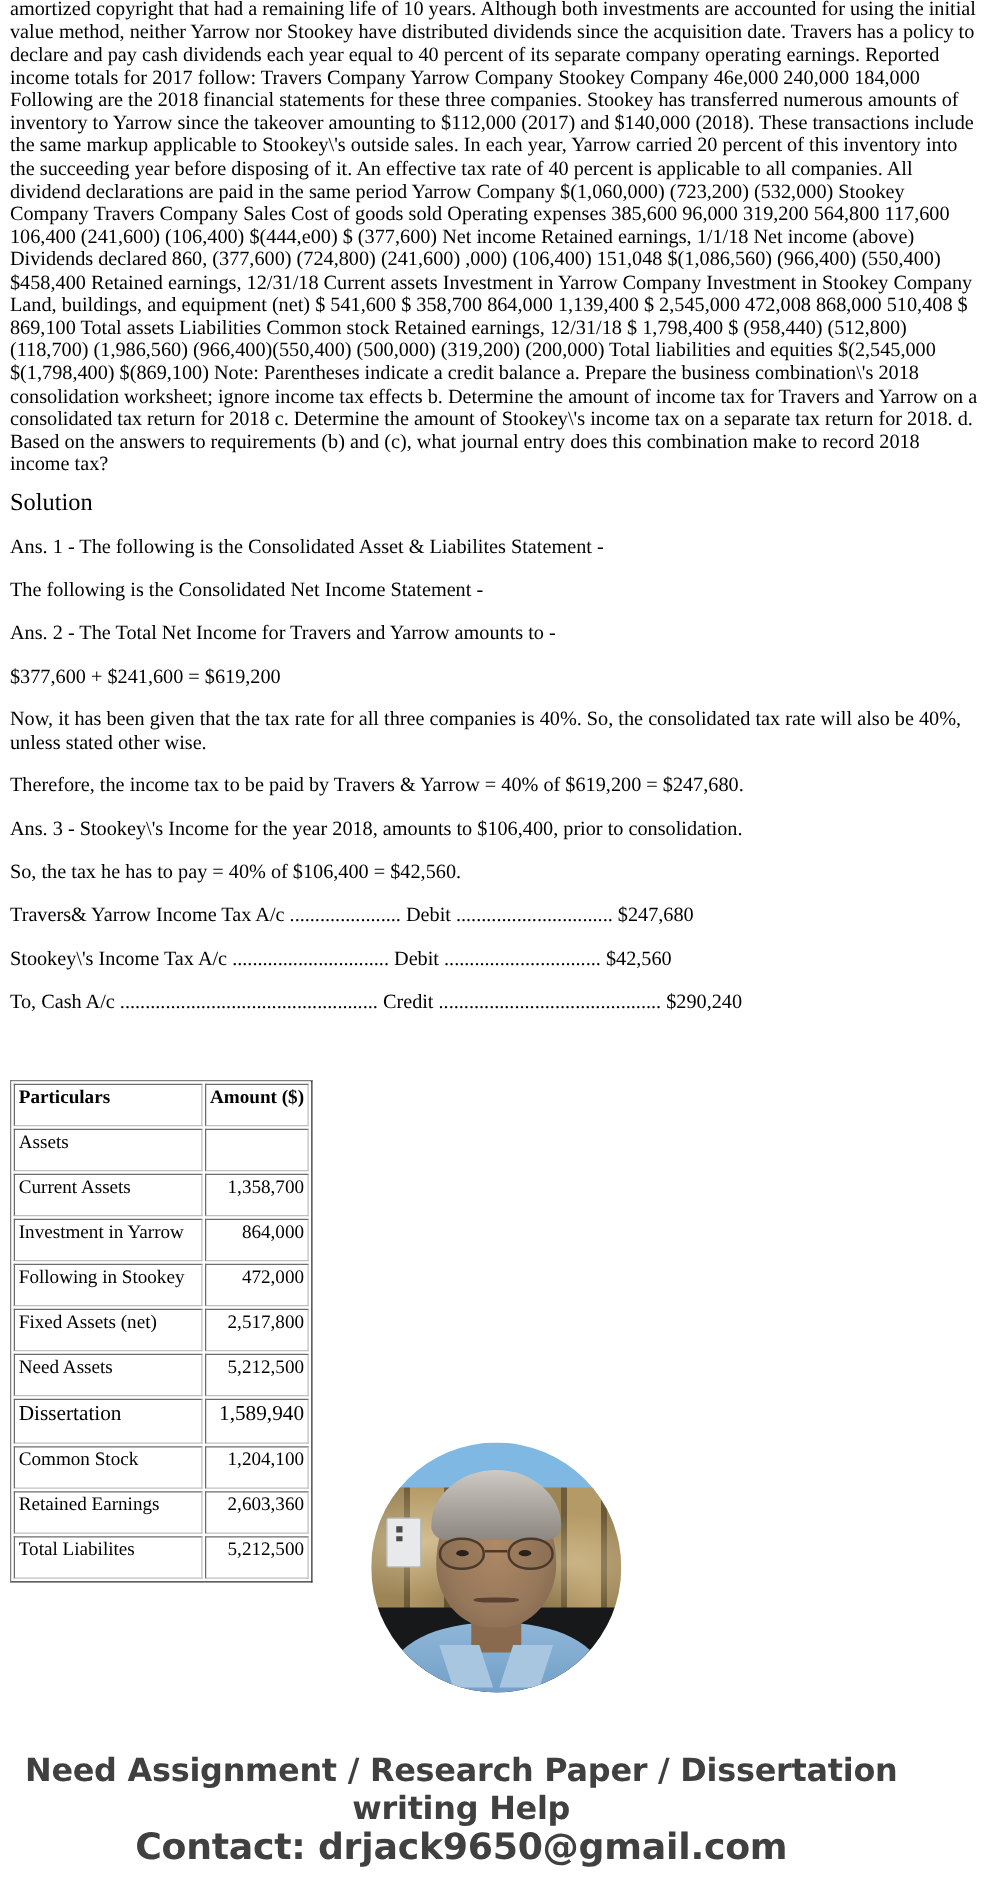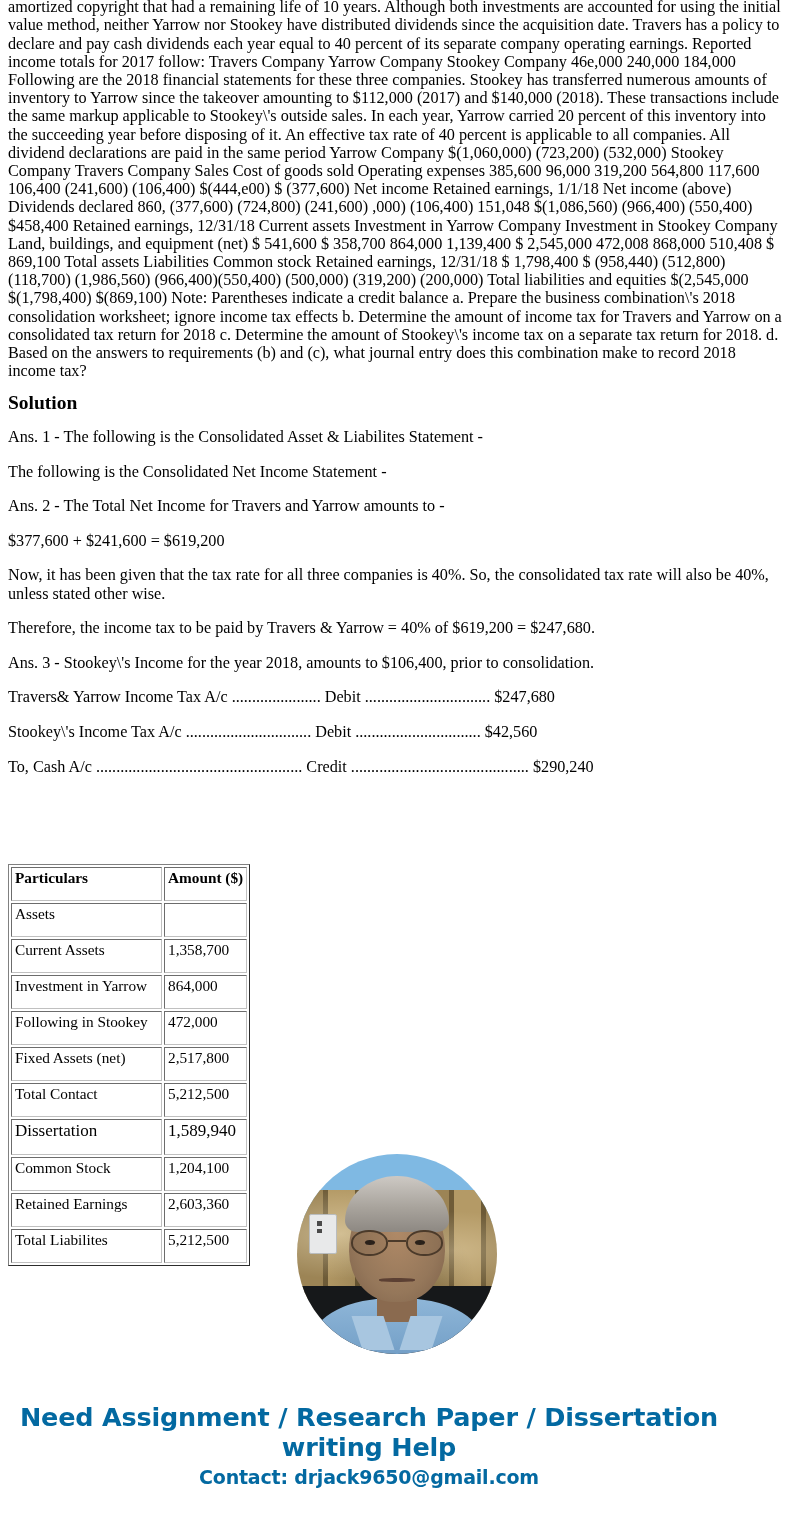--- a/index.html
+++ b/index.html
@@ -45,7 +45,7 @@
   }
   h3.solution-heading {
     font-size: 19.5px;
-    font-weight: bold;
+    font-weight: normal;
     margin: 0 0 14px 0;
     line-height: 22px;
   }

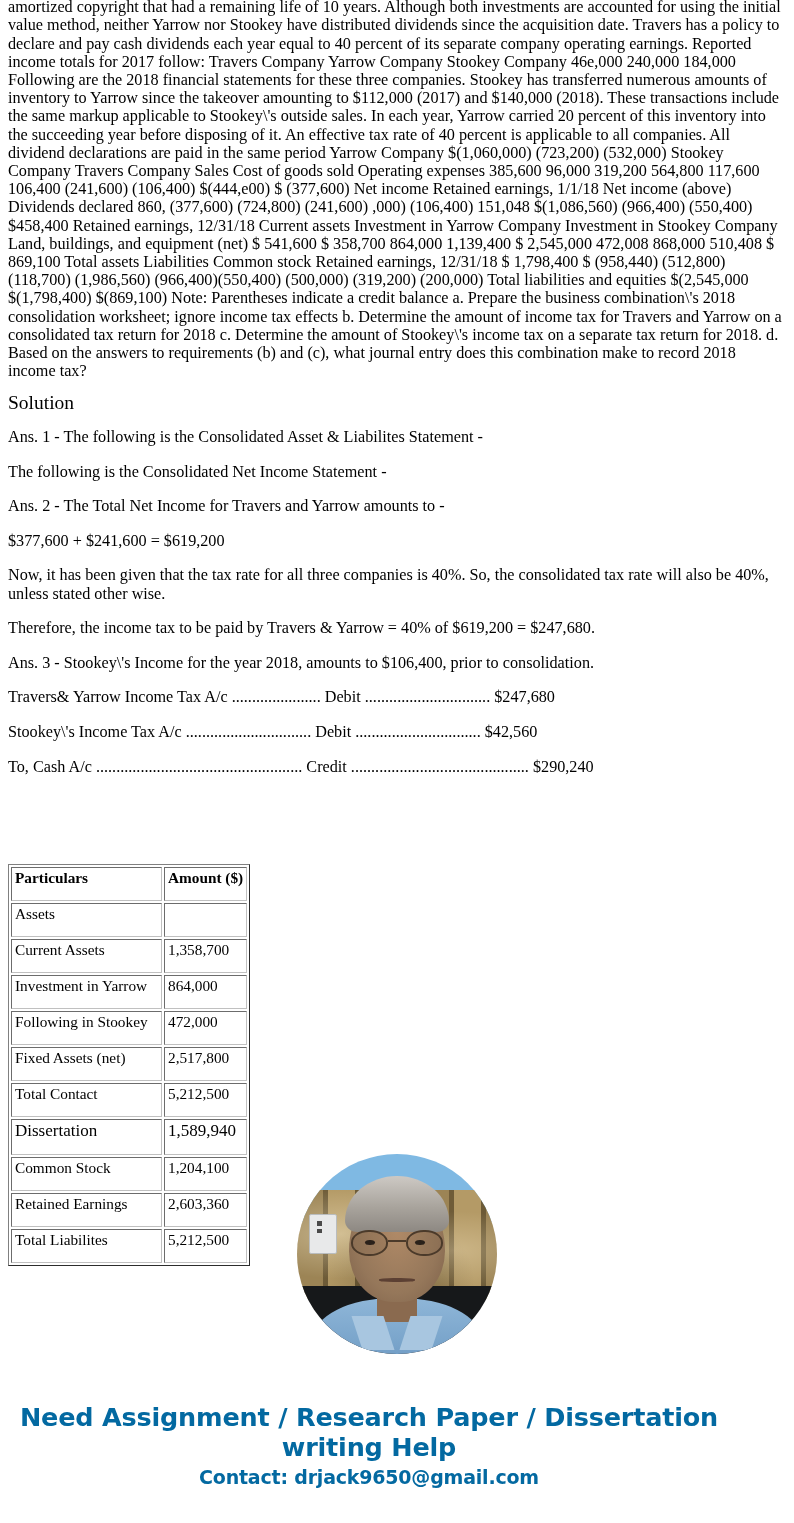--- a/index.html
+++ b/index.html
@@ -294,6 +294,7 @@
   <p class="sol-para two-line">Now, it has been given that the tax rate for all three companies is 40%. So, the consolidated tax rate will also be 40%, unless stated other wise.</p>
   <p class="sol-para">Therefore, the income tax to be paid by Travers &amp; Yarrow = 40% of $619,200 = $247,680.</p>
   <p class="sol-para">Ans. 3 - Stookey\'s Income for the year 2018, amounts to $106,400, prior to consolidation.</p>
+  <p class="sol-para">So, the tax he has to pay = 40% of $106,400 = $42,560.</p>
   <p class="sol-para">Travers&amp; Yarrow Income Tax A/c ...................... Debit ............................... $247,680</p>
   <p class="sol-para">Stookey\'s Income Tax A/c ............................... Debit ............................... $42,560</p>
   <p class="sol-para">To, Cash A/c ................................................... Credit ............................................ $290,240</p>

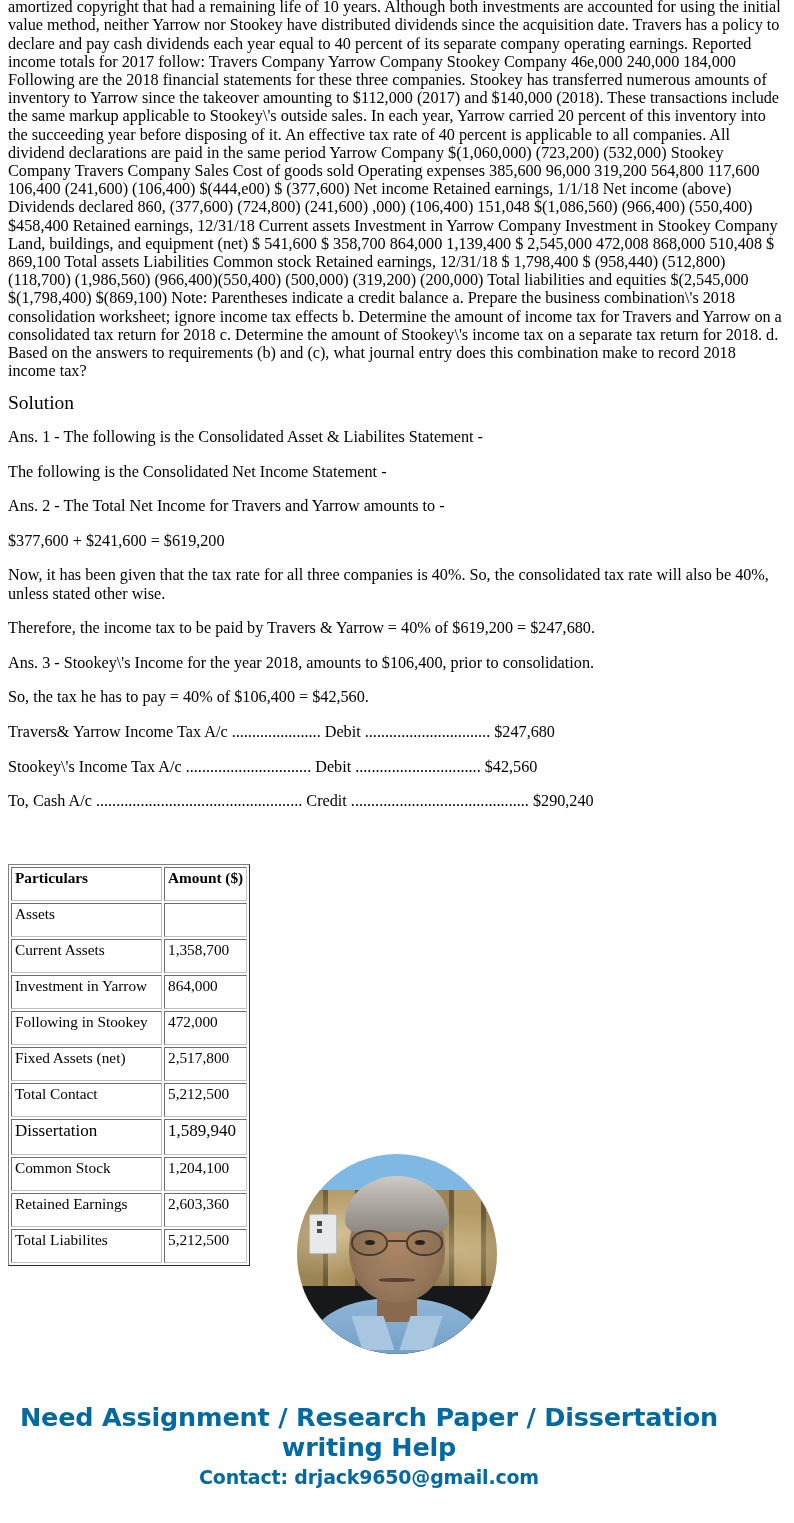--- a/index.html
+++ b/index.html
@@ -85,7 +85,7 @@
     font-weight: bold;
   }
   table#summary-table td.col-particular { width: 143px; }
-  table#summary-table td.col-amount     { width: 70px;  }
+  table#summary-table td.col-amount     { width: 70px; text-align: right;  }
   table#summary-table th.col-particular { width: 143px; }
   table#summary-table th.col-amount     { width: 70px;  }
   table#summary-table tr.section-row td {

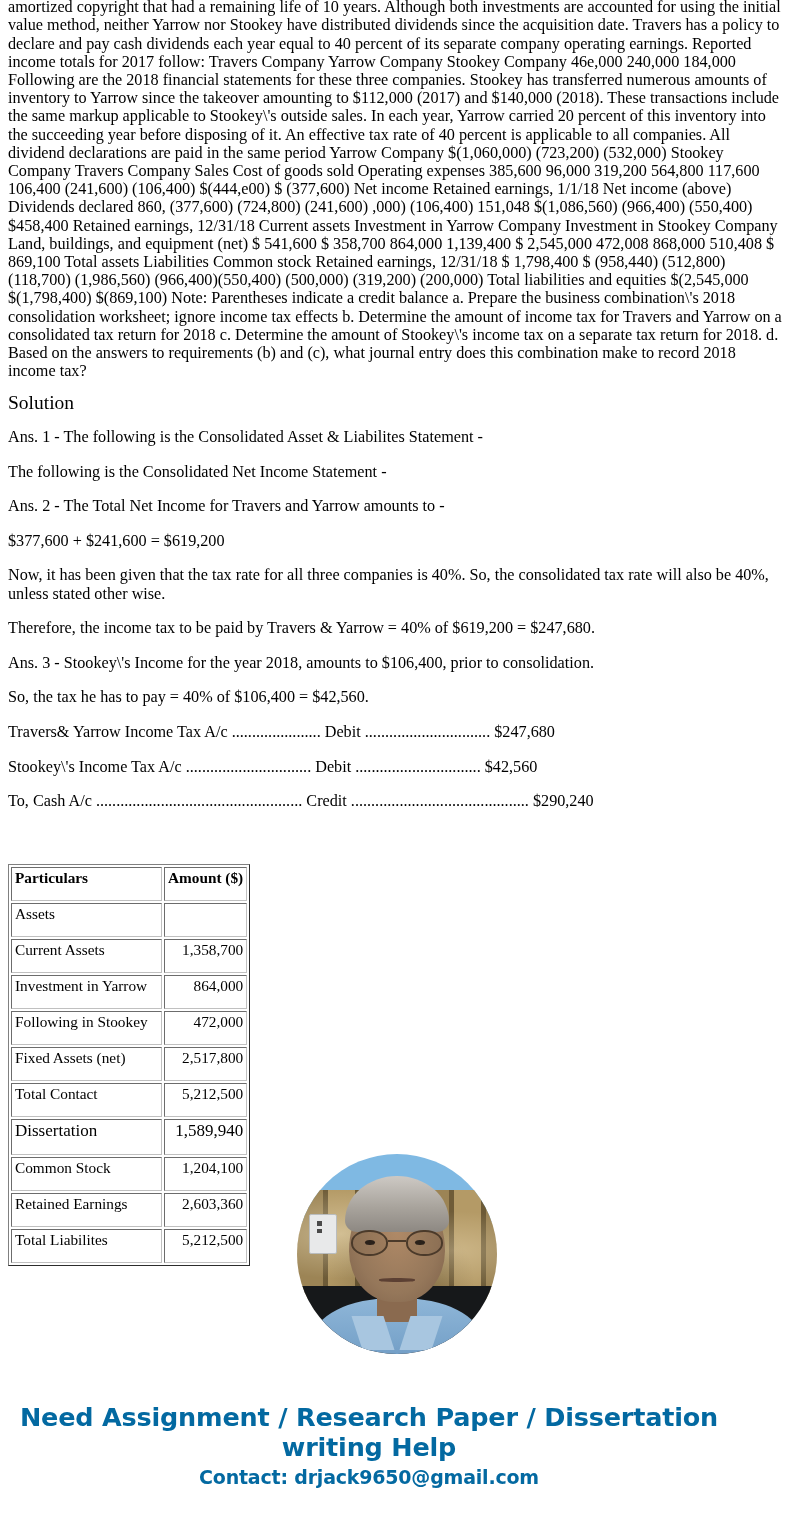--- a/index.html
+++ b/index.html
@@ -331,7 +331,7 @@
           <td class="col-amount">2,517,800</td>
         </tr>
         <tr>
-          <td class="col-particular">Total Contact</td>
+          <td class="col-particular">Need Assets</td>
           <td class="col-amount">5,212,500</td>
         </tr>
         <tr class="section-row big">

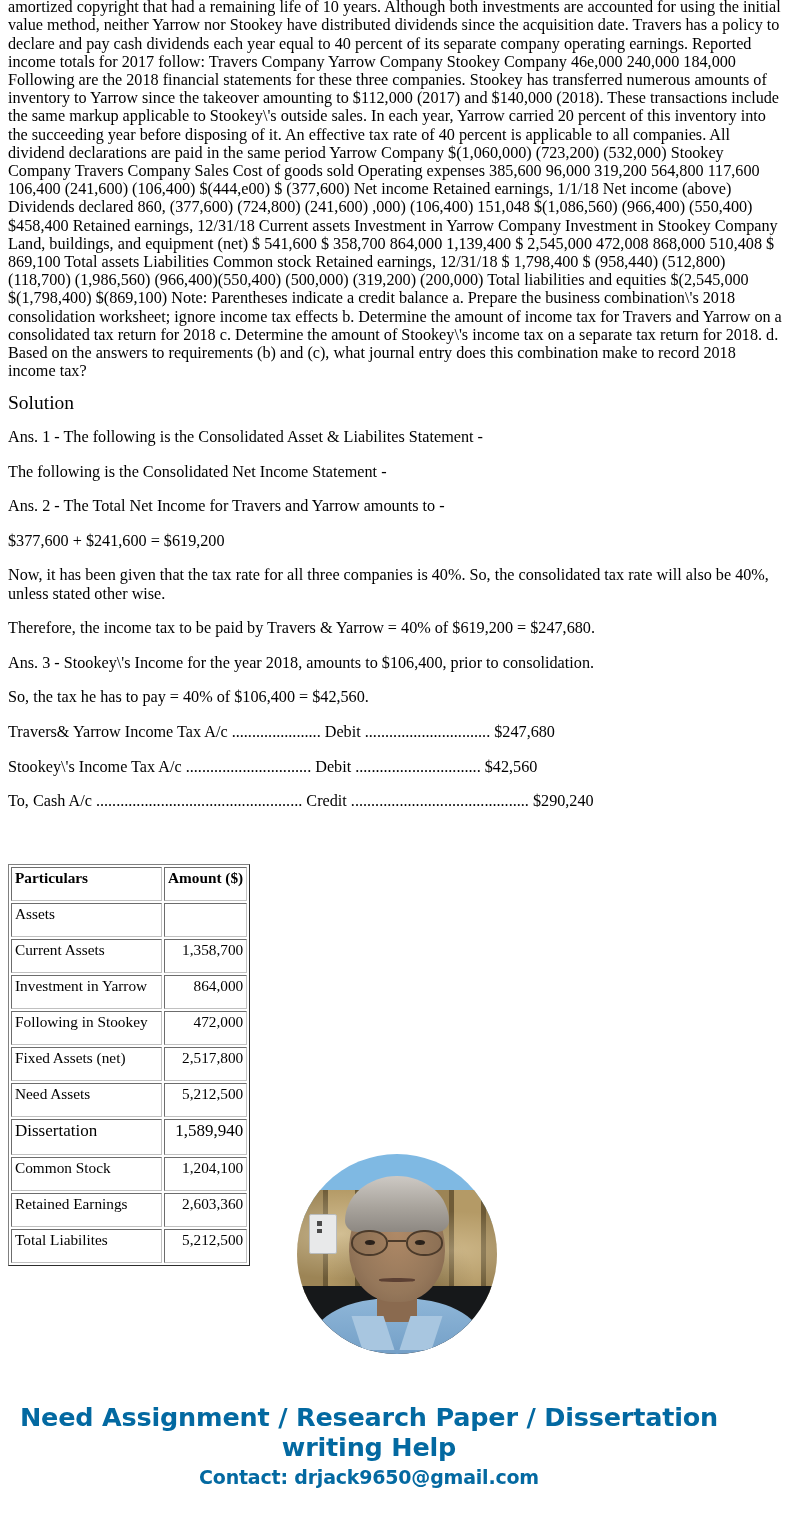--- a/index.html
+++ b/index.html
@@ -264,7 +264,7 @@
     text-align: center;
     font-family: "DejaVu Sans", "Liberation Sans", sans-serif;
     font-weight: bold;
-    color: #0369a1;
+    color: #404040;
   }
   #footer-ad .ad-line {
     font-size: 25.5px;

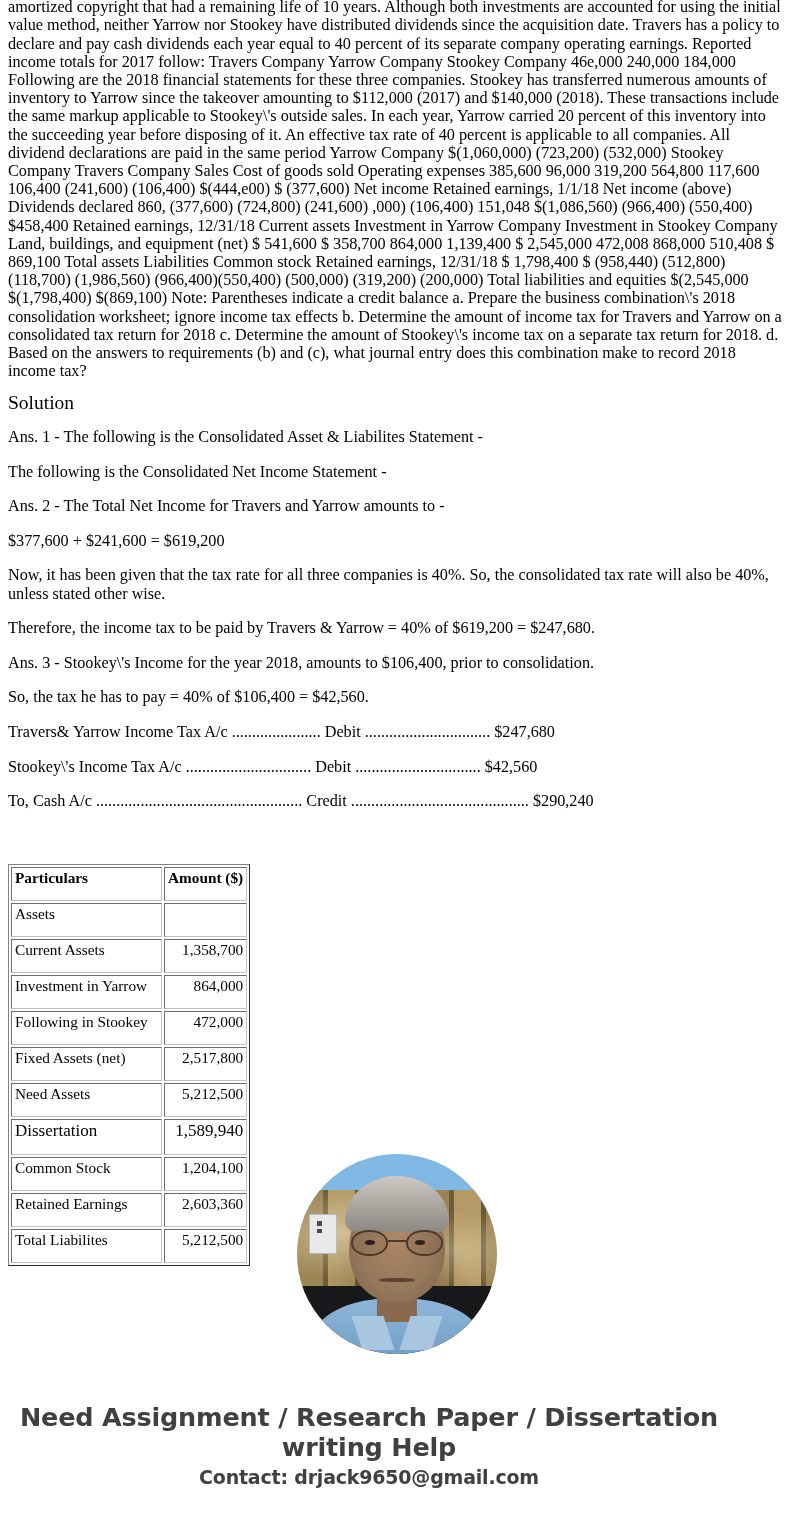--- a/index.html
+++ b/index.html
@@ -272,7 +272,7 @@
     letter-spacing: -0.2px;
   }
   #footer-ad .ad-contact {
-    font-size: 19px;
+    font-size: 29px;
     line-height: 30px;
     letter-spacing: -0.2px;
   }

